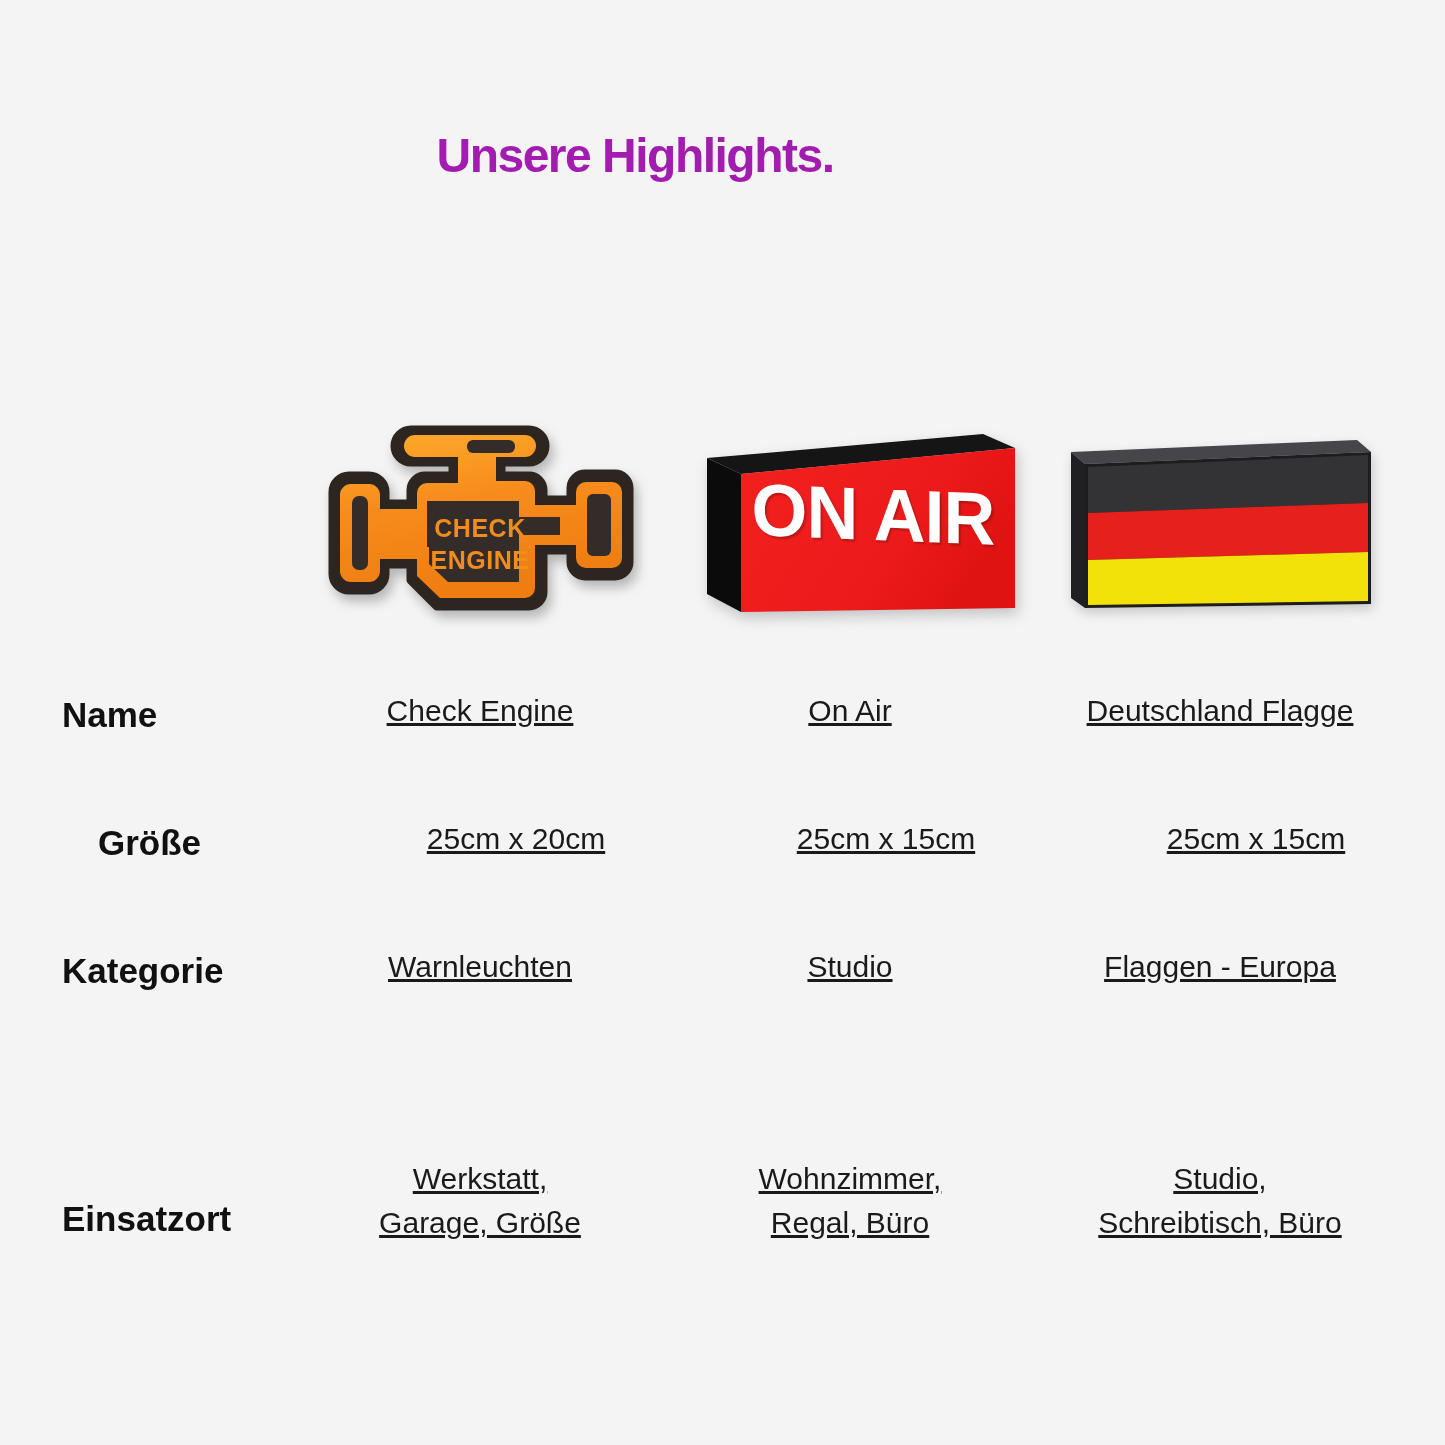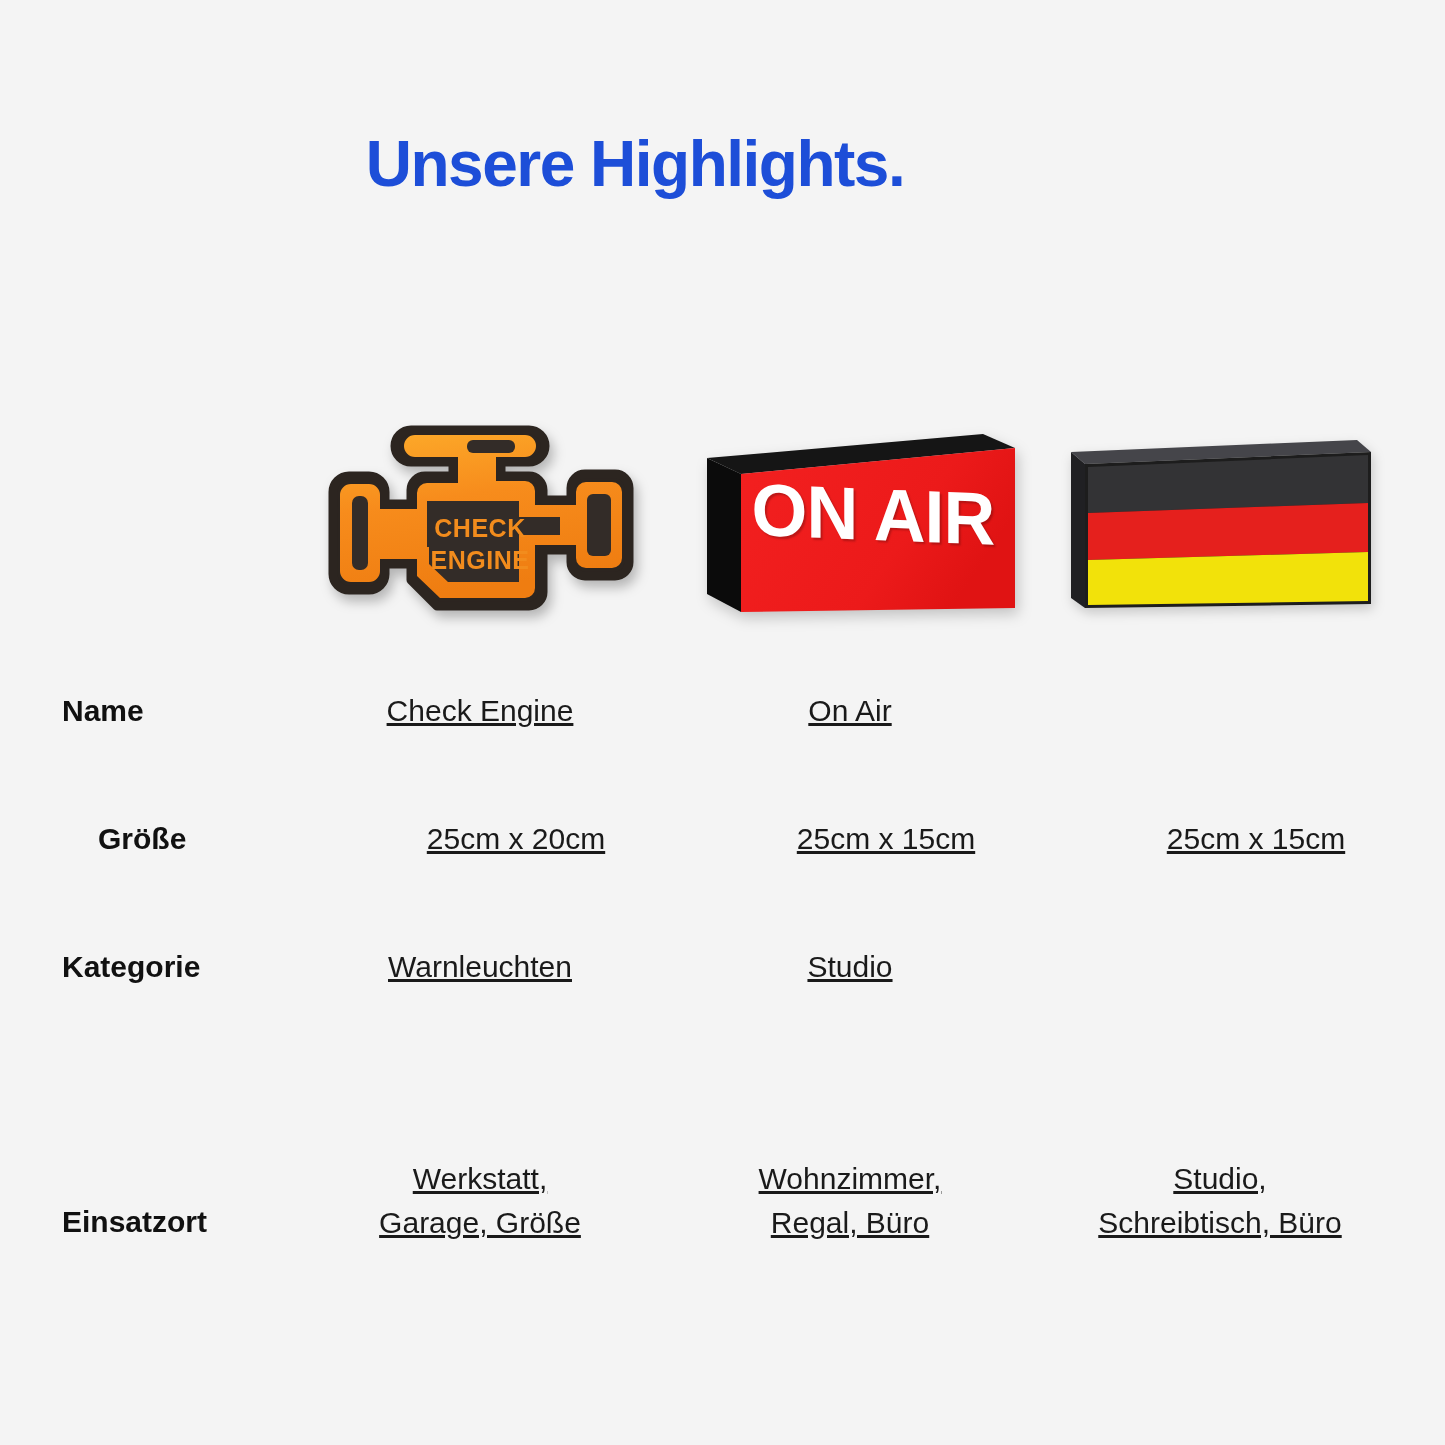--- a/index.html
+++ b/index.html
@@ -23,10 +23,10 @@
     top: 132px;
     width: 1270px;
     text-align: center;
-    font-size: 64px;
+    font-size: 48px;
     font-weight: bold;
     letter-spacing: -1.5px;
-    color: #1d4ed8;
+    color: #a21caf;
     line-height: 1;
   }
 

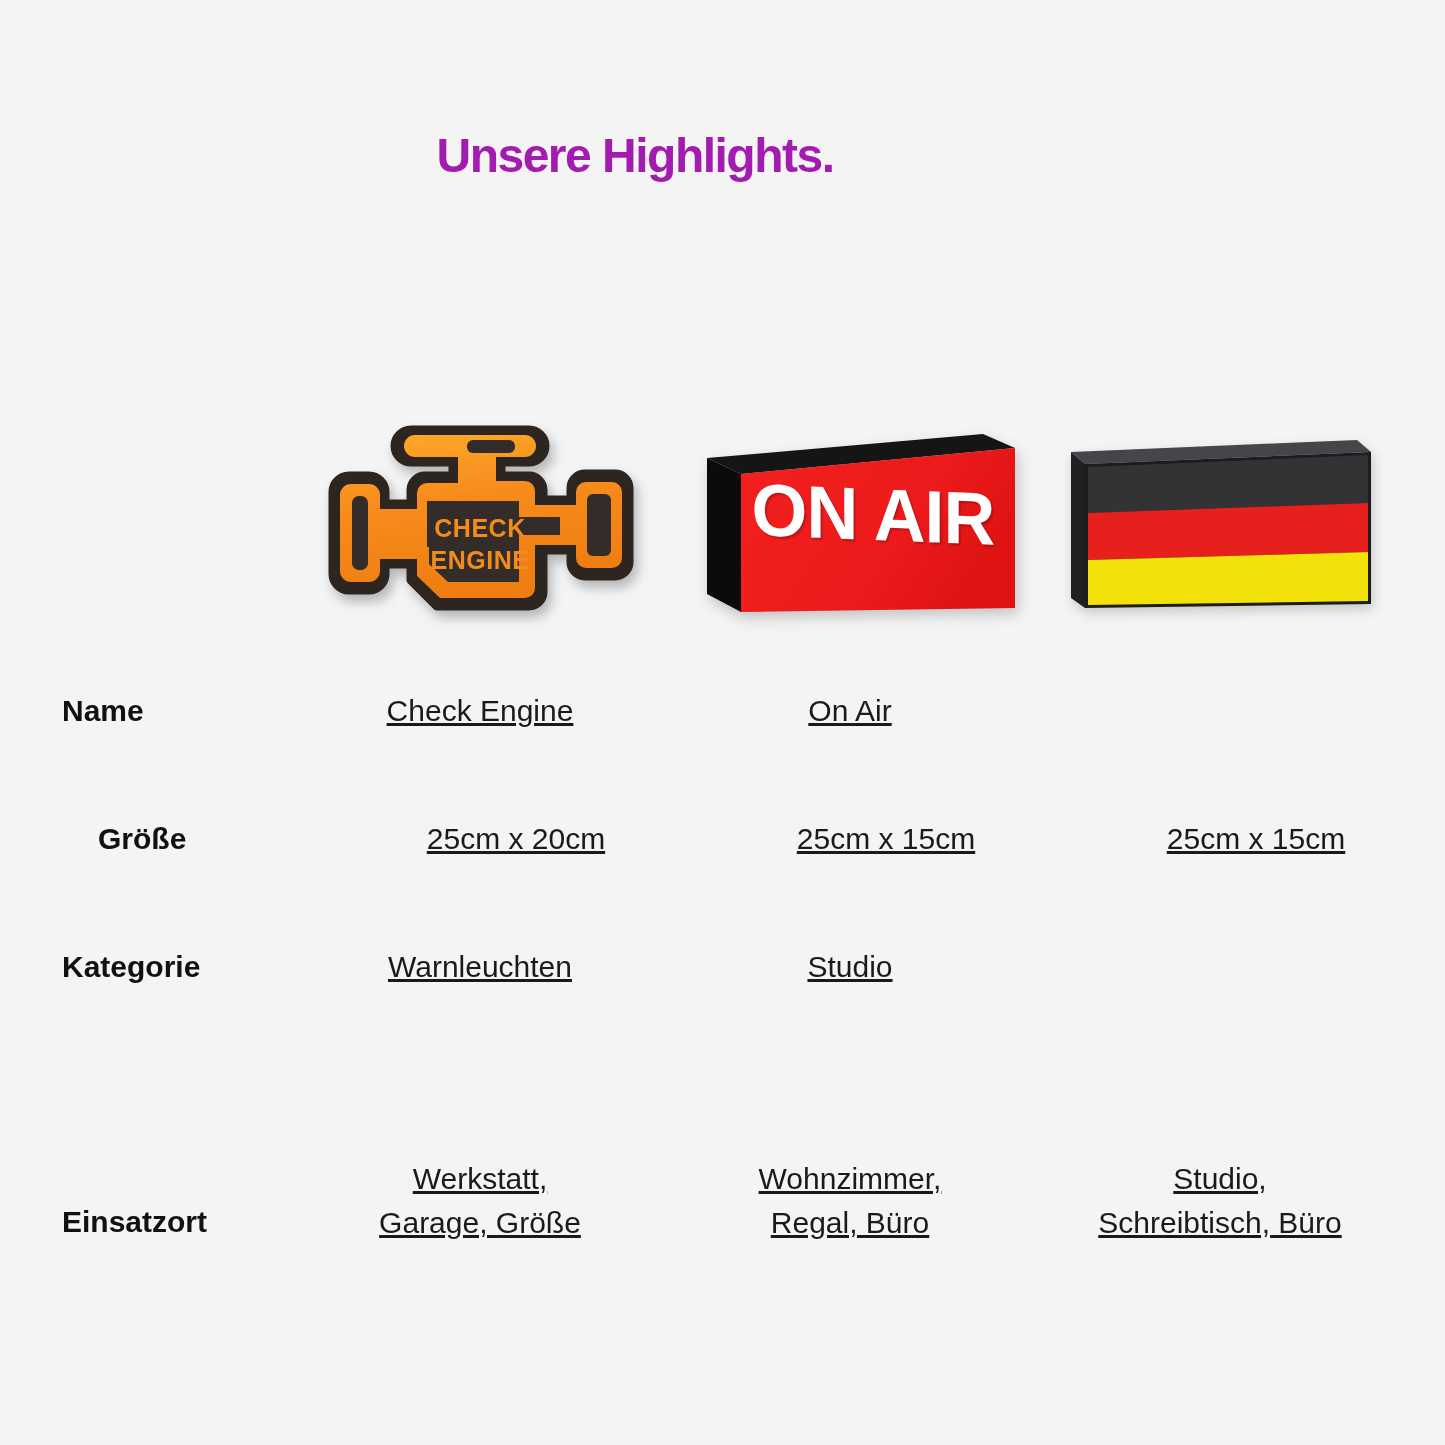--- a/index.html
+++ b/index.html
@@ -125,7 +125,7 @@
     width: 295px;
     padding-left: 62px;
     box-sizing: border-box;
-    font-size: 30px;
+    font-size: 35px;
     font-weight: bold;
     color: #111111;
     text-align: left;

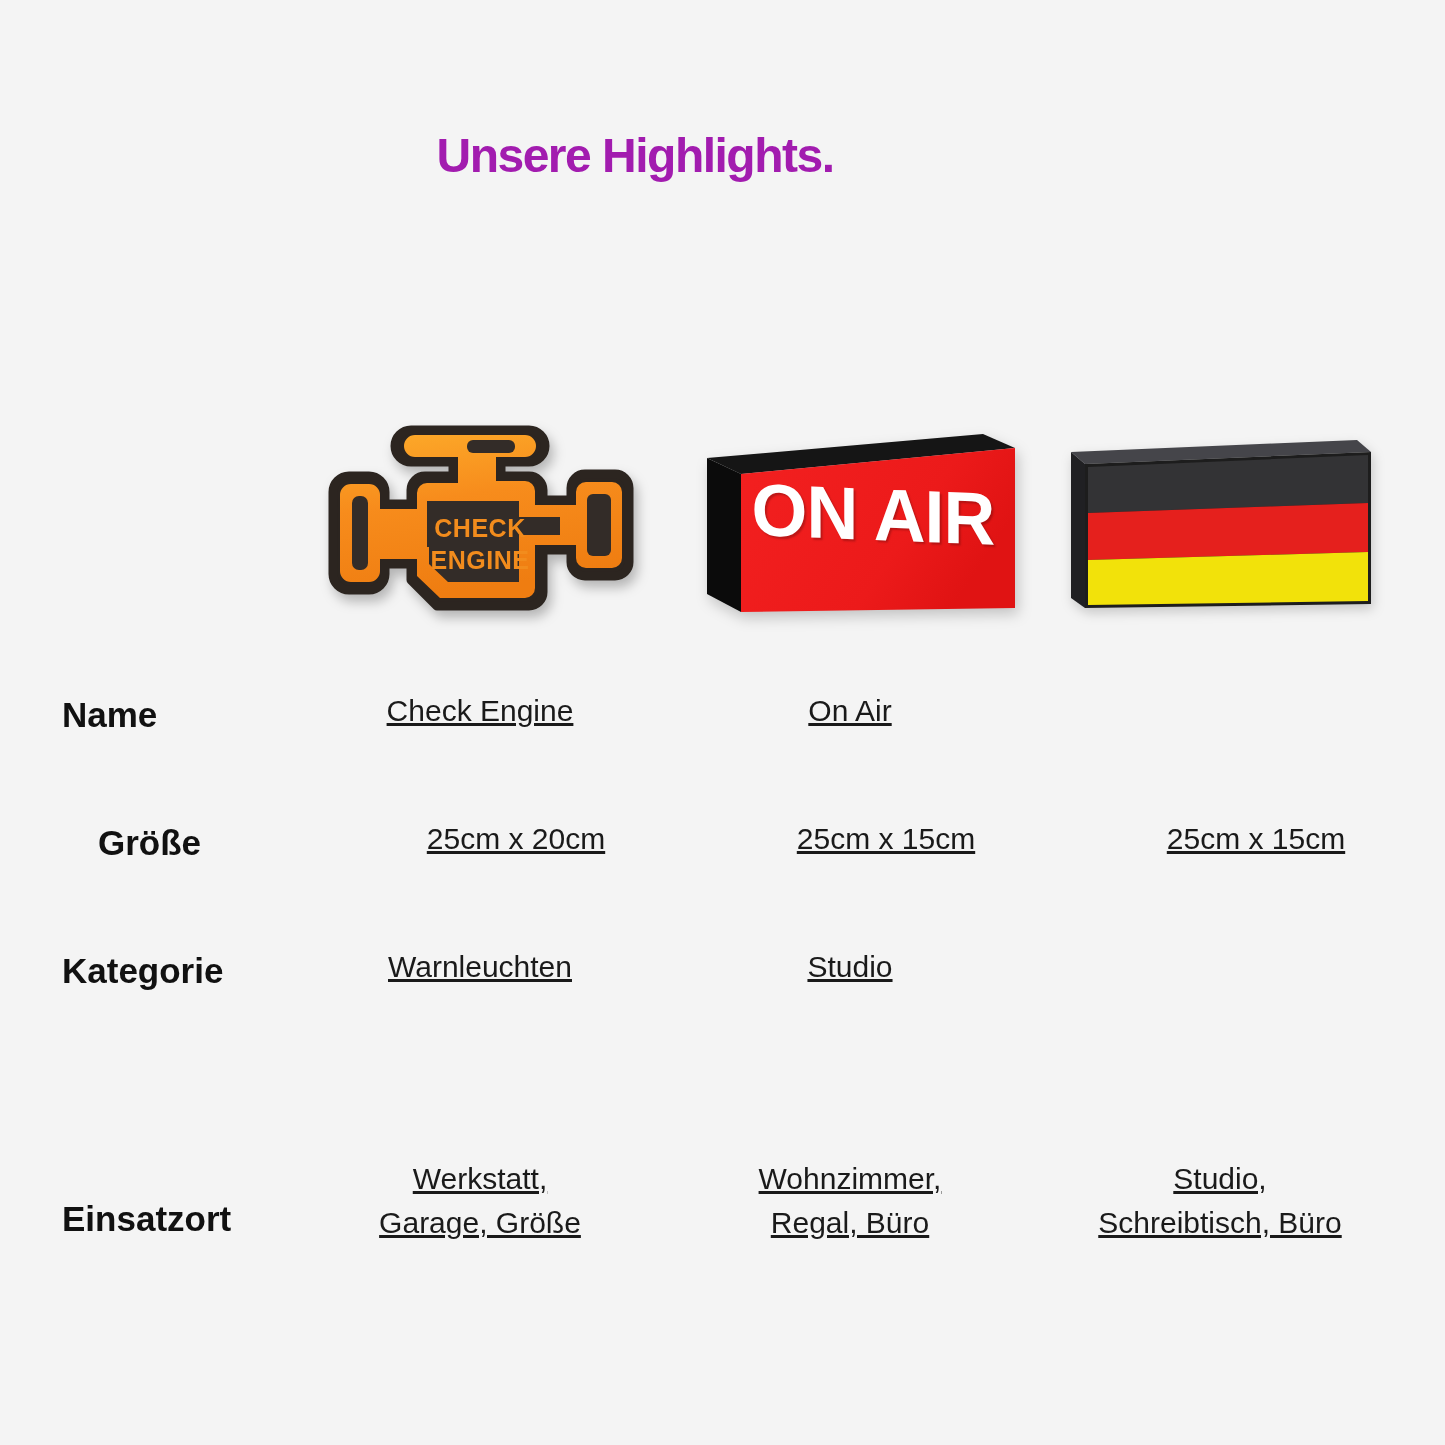--- a/index.html
+++ b/index.html
@@ -320,6 +320,7 @@
     <div class="rlabel">Name</div>
     <div class="rval">Check Engine</div>
     <div class="rval">On Air</div>
+    <div class="rval">Deutschland Flagge</div>
   </div>
 
   <div class="spec-row r-groesse">

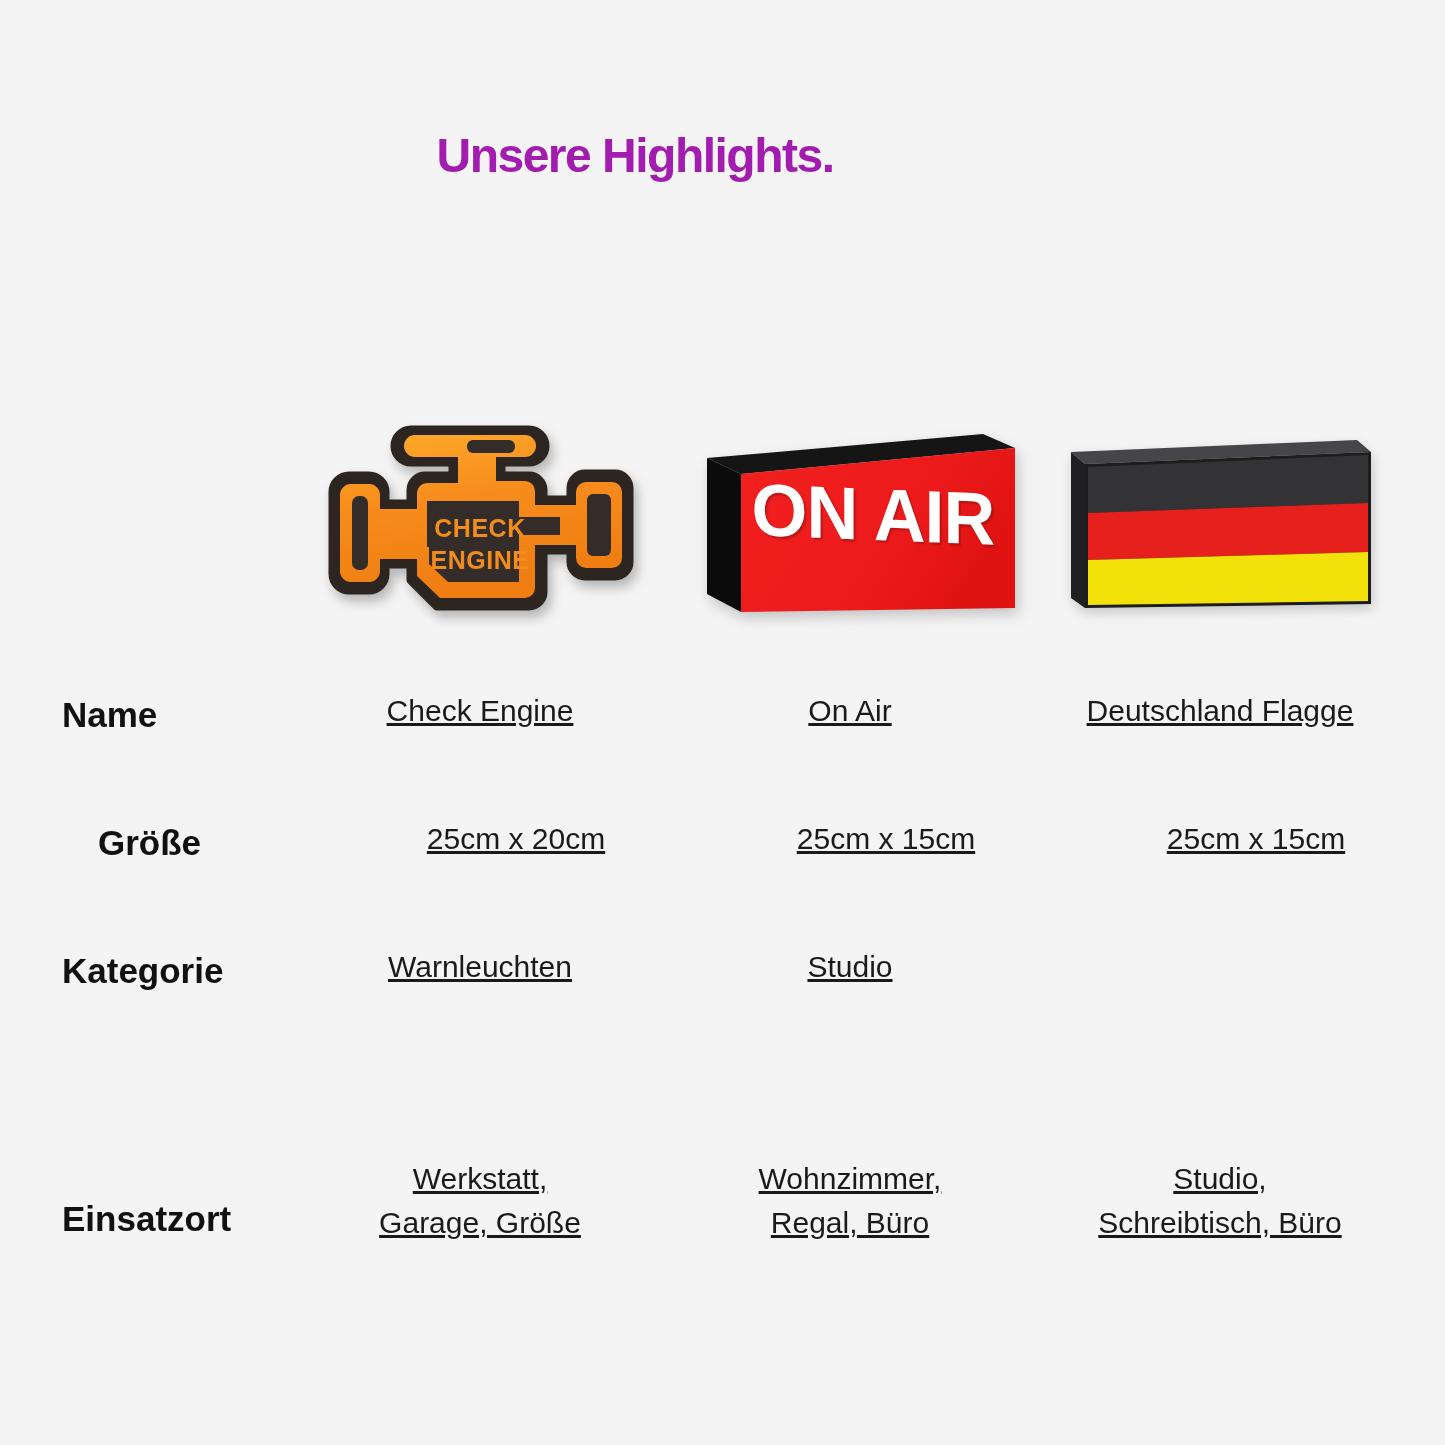--- a/index.html
+++ b/index.html
@@ -334,6 +334,7 @@
     <div class="rlabel">Kategorie</div>
     <div class="rval">Warnleuchten</div>
     <div class="rval">Studio</div>
+    <div class="rval">Flaggen - Europa</div>
   </div>
 
   <div class="spec-row r-ort">

